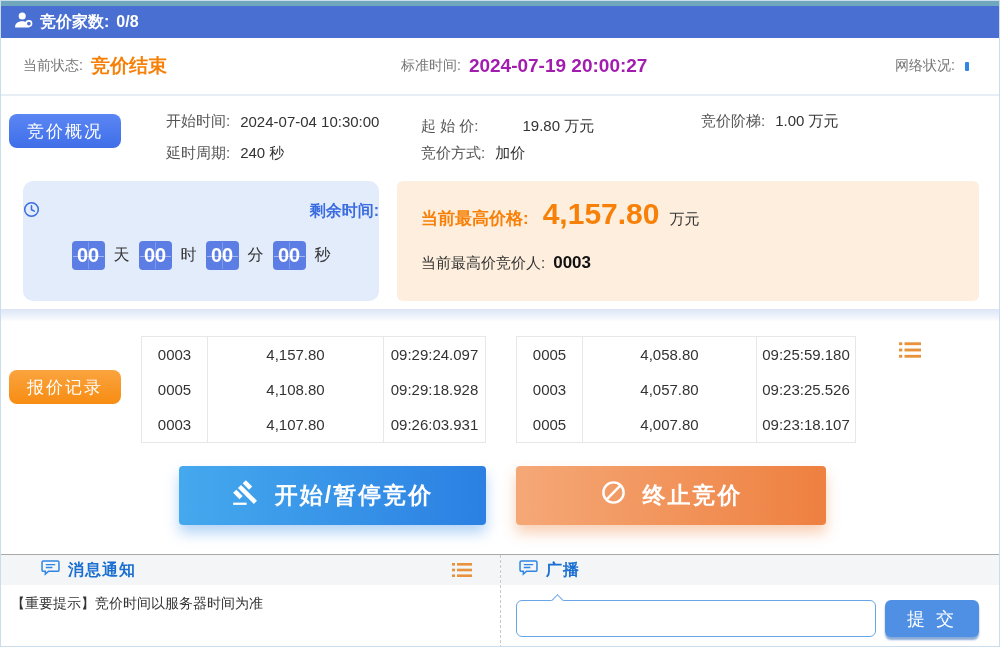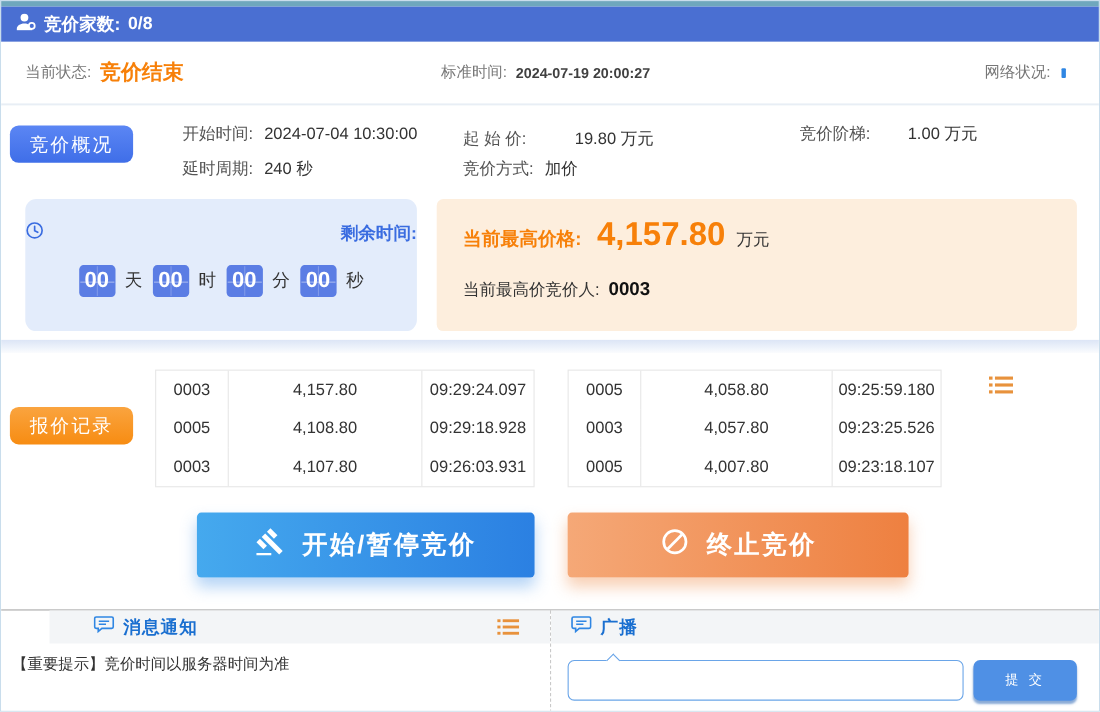--- a/index.html
+++ b/index.html
@@ -20,7 +20,7 @@
   .status-item { position:absolute; top:50%; transform:translateY(-50%); display:flex; align-items:center; }
   .status-label { font-size:14px; color:#777; }
   .st-state { left:22px; } .st-state .status-value { color:#f78009; font-size:19px; font-weight:bold; margin-left:8px; }
-  .st-time { left:400px; } .st-time .status-value { color:#404040; font-size:13px; font-weight:bold; margin-left:8px; }
+  .st-time { left:400px; } .st-time .status-value { color:#a21caf; font-size:19px; font-weight:bold; margin-left:8px; }
   .st-net { right:30px; }
   .net-bar { display:inline-block; width:4px; height:9px; background:#2f86e3; border-radius:1px; margin-left:10px; }
 

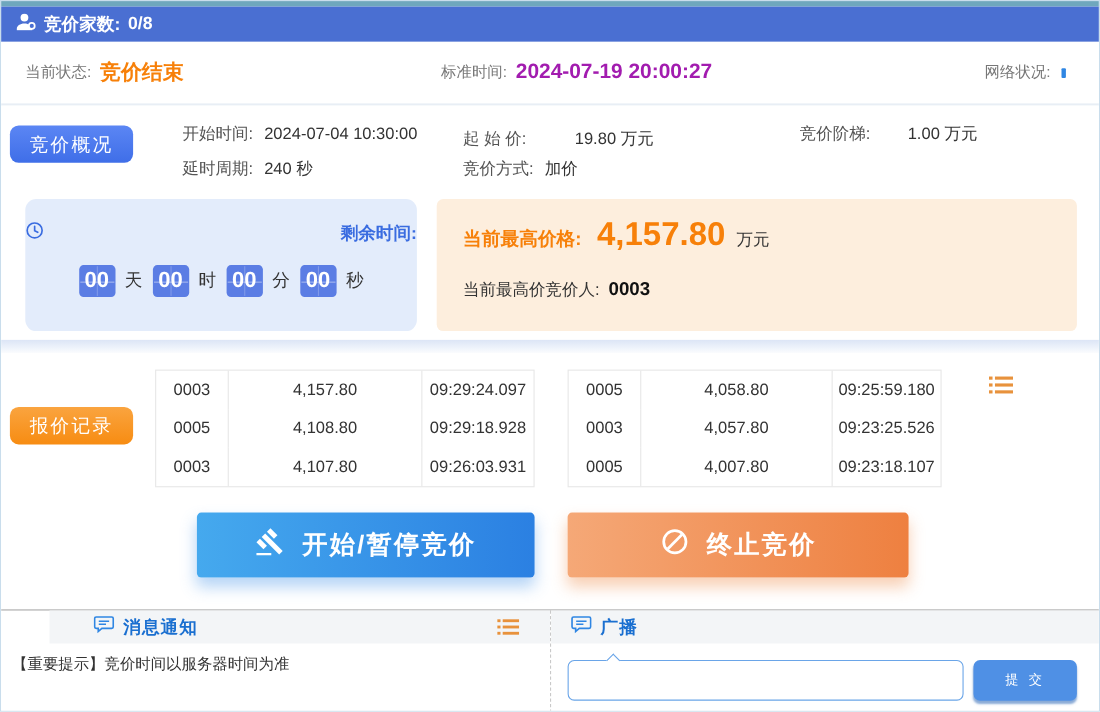--- a/index.html
+++ b/index.html
@@ -32,7 +32,7 @@
   .field { position:absolute; display:flex; align-items:center; font-size:15px; }
   .field .f-label { color:#555; margin-right:10px; }
   .field .f-value { color:#333; }
-  .f0{left:165px;top:16px;} .f1{left:420px;top:21px;gap:34px;} .f2{left:726px;top:16px;gap:24px;}
+  .f0{left:165px;top:16px;} .f1{left:420px;top:21px;gap:34px;} .f2{left:700px;top:16px;}
   .f3{left:165px;top:48px;} .f4{left:420px;top:48px;}
 
   .countdown { position:absolute; left:22px; top:85px; width:356px; height:120px;

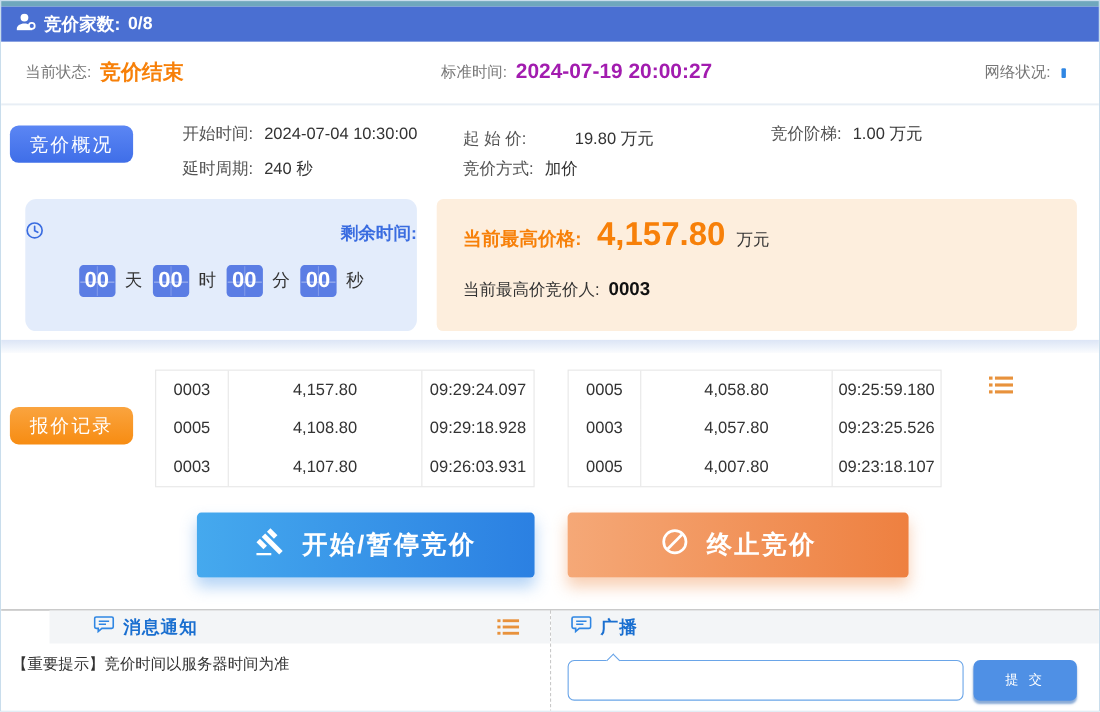--- a/index.html
+++ b/index.html
@@ -89,7 +89,7 @@
   
   .bottom { position:absolute; left:0; top:553px; width:100%; height:94px; border-top:1px solid #a8a8a8;
             display:flex; background:#fff; }
-  .bottom-left { position:relative; width:500px; border-right:1px dashed #c9c9c9;padding-left:44px; }
+  .bottom-left { position:relative; width:500px; border-right:1px dashed #c9c9c9; }
   .bottom-right { position:relative; flex:1; }
   .sec-head { height:30px; background:#f3f5f7; display:flex; align-items:center; gap:8px; }
   .bottom-left .sec-head { padding-left:40px; padding-right:28px; }

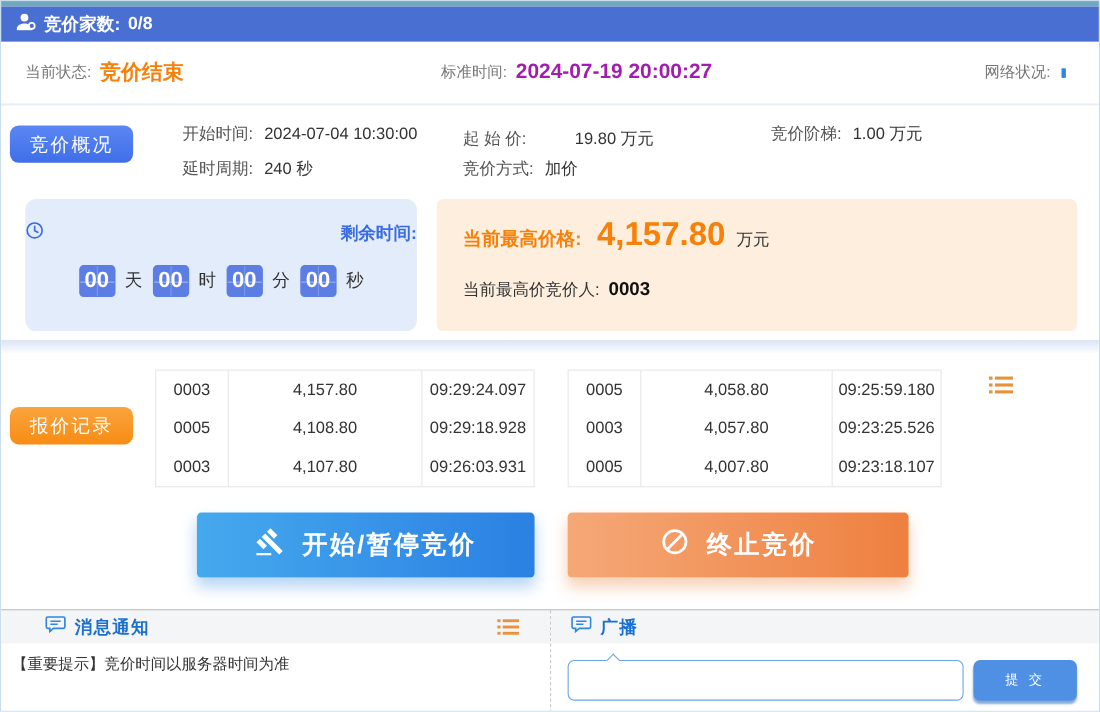--- a/index.html
+++ b/index.html
@@ -103,7 +103,7 @@
   .bc-notch { position:absolute; left:52px; top:41px; width:9px; height:9px; background:#fff;
               border-left:1px solid #6aa5e8; border-top:1px solid #6aa5e8; transform:rotate(45deg); }
   .btn-submit { position:absolute; right:20px; top:45px; width:94px; height:37px; background:#4f90e5;
-                border:none; border-radius:6px; color:#fff; font-size:12px; letter-spacing:3px; cursor:pointer;
+                border:none; border-radius:6px; color:#fff; font-size:18px; letter-spacing:3px; cursor:pointer;
                 box-shadow:0 3px 2px rgba(40,100,180,.55);
                 font-family:"Liberation Sans","DejaVu Sans",sans-serif; }
 </style>

